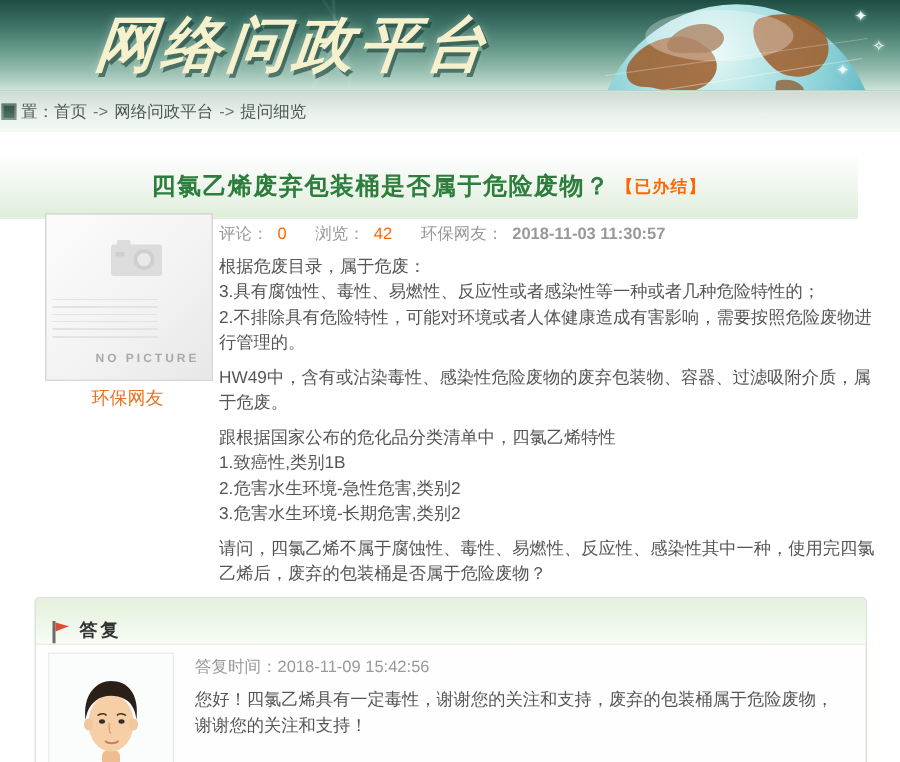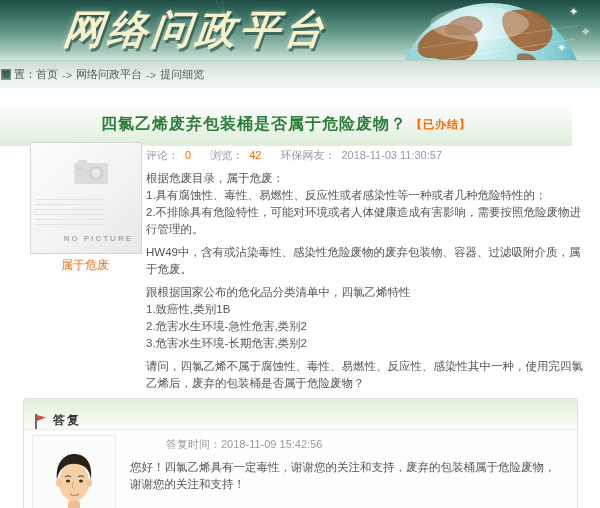--- a/index.html
+++ b/index.html
@@ -50,7 +50,7 @@
   .meta{position:absolute;left:146px;top:148px;font-size:11px;color:#999;}
   .meta span{margin-right:6px;}
   .meta .v{color:#ff6600;margin-right:16px;}
-  .meta .t{color:#999;}
+  .meta .t{color:#999;font-weight:bold;}
 
   .q-body{position:absolute;left:146px;top:170px;width:444px;font-size:11.5px;color:#555;}
   .q-line{min-height:17px;line-height:17px;}

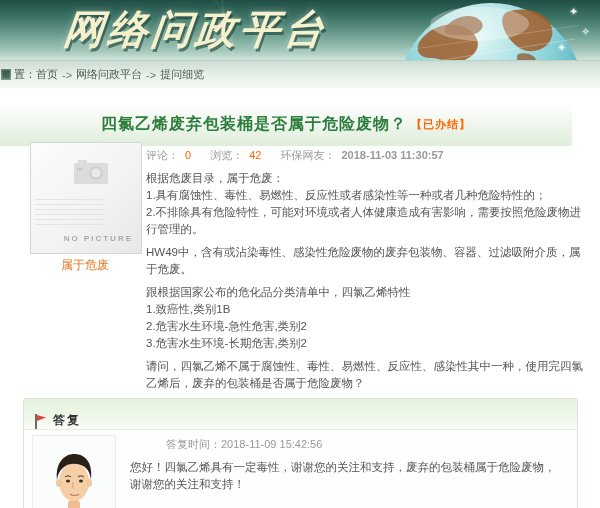--- a/index.html
+++ b/index.html
@@ -137,7 +137,7 @@
 
   <div class="q-body">
     <div class="q-line">根据危废目录，属于危废：</div>
-    <div class="q-line">1.具有腐蚀性、毒性、易燃性、反应性或者感染性等一种或者几种危险特性的；</div>
+    <div class="q-line">3.具有腐蚀性、毒性、易燃性、反应性或者感染性等一种或者几种危险特性的；</div>
     <div class="q-line">2.不排除具有危险特性，可能对环境或者人体健康造成有害影响，需要按照危险废物进行管理的。</div>
     <div class="q-line gap"></div>
     <div class="q-line">HW49中，含有或沾染毒性、感染性危险废物的废弃包装物、容器、过滤吸附介质，属于危废。</div>

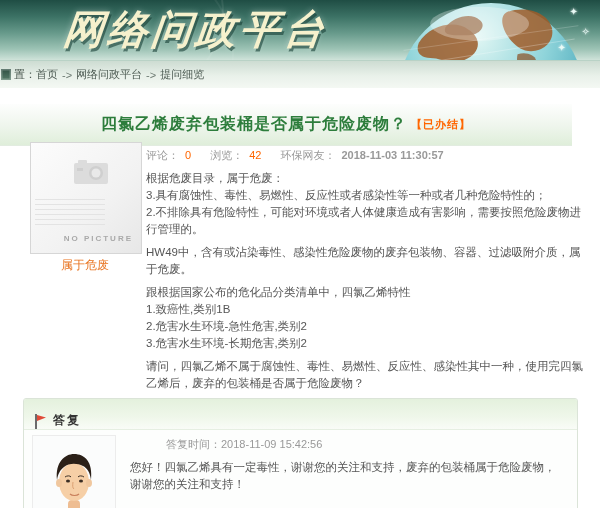--- a/index.html
+++ b/index.html
@@ -127,7 +127,7 @@
     <div class="thumb-lines"></div>
     <div class="nopic">NO PICTURE</div>
   </div>
-  <div class="author">属于危废</div>
+  <div class="author">环保网友</div>
 
   <div class="meta">
     <span>评论：</span><span class="v">0</span>

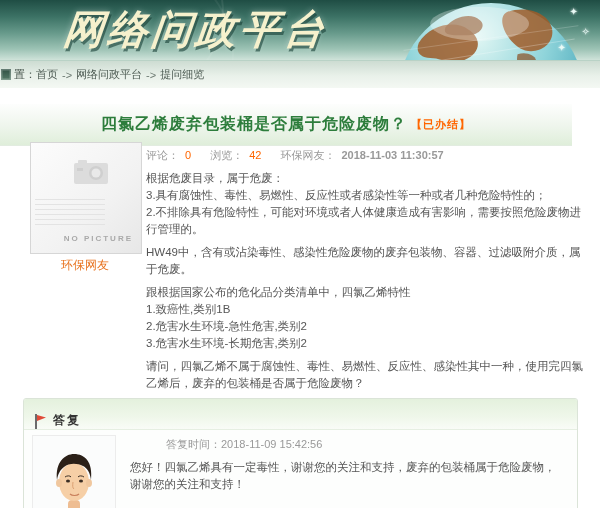--- a/index.html
+++ b/index.html
@@ -66,7 +66,7 @@
   .reply-title{font-size:12px;font-weight:bold;color:#333;letter-spacing:2px;}
   .avatar{position:absolute;left:8px;top:36px;width:82px;height:110px;background:#fff;
     border:1px solid #ececec;overflow:hidden;}
-  .reply-meta{position:absolute;left:106px;top:38px;font-size:11px;color:#999;margin-left:36px;}
+  .reply-meta{position:absolute;left:106px;top:38px;font-size:11px;color:#999;}
   .reply-text{position:absolute;left:106px;top:60px;width:436px;font-size:11.5px;color:#555;line-height:17px;}
 </style>
 </head>

